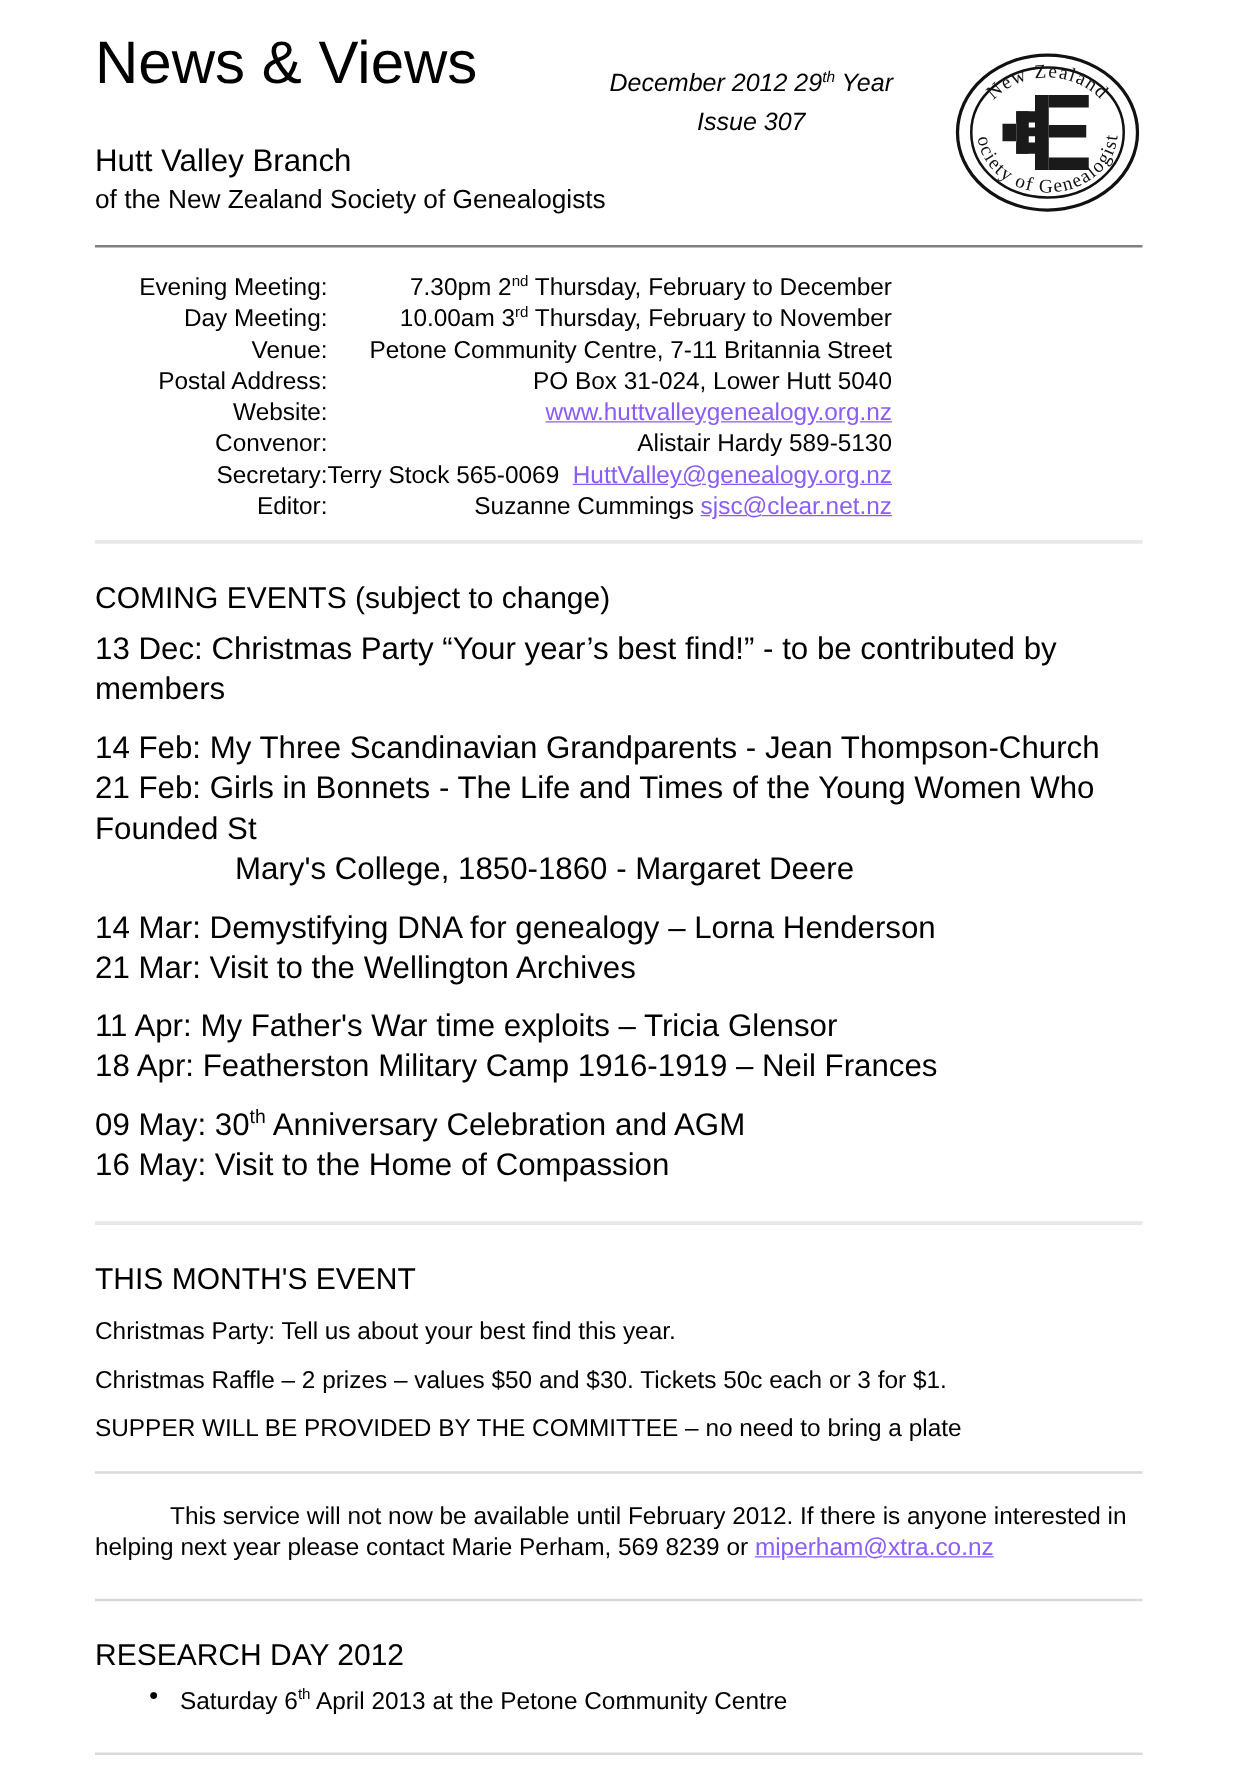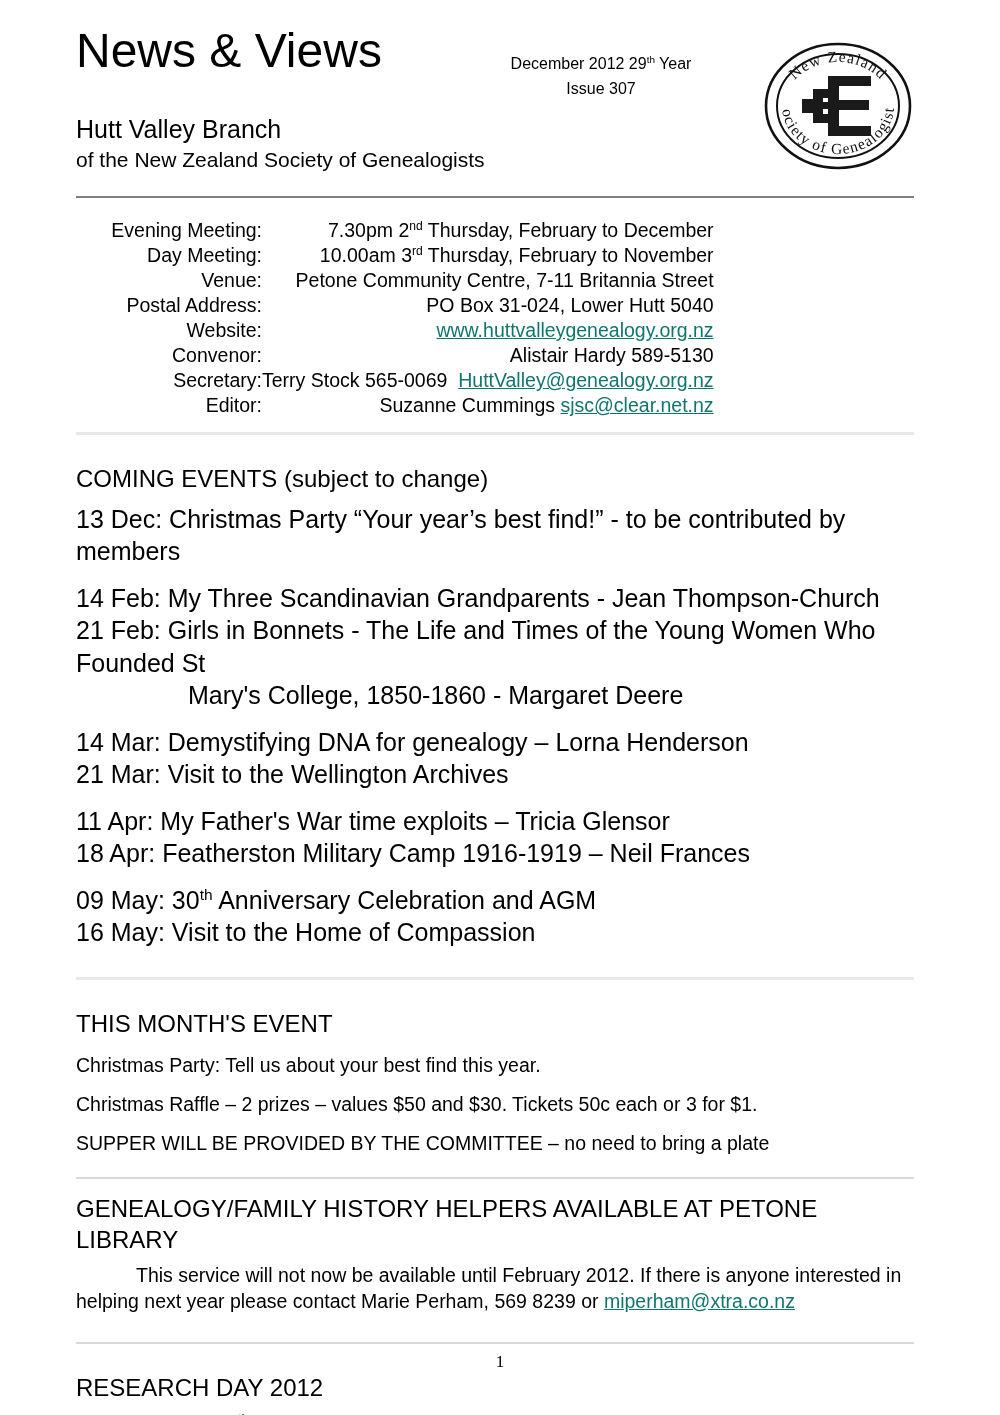--- a/index.html
+++ b/index.html
@@ -48,7 +48,8 @@
     left: 375px;
     top: 52px;
     width: 300px;
-    font-size: 16px;
+    font-style: italic;
+    font-size: 20px;
     line-height: 1.55;
     text-align: center;
   }

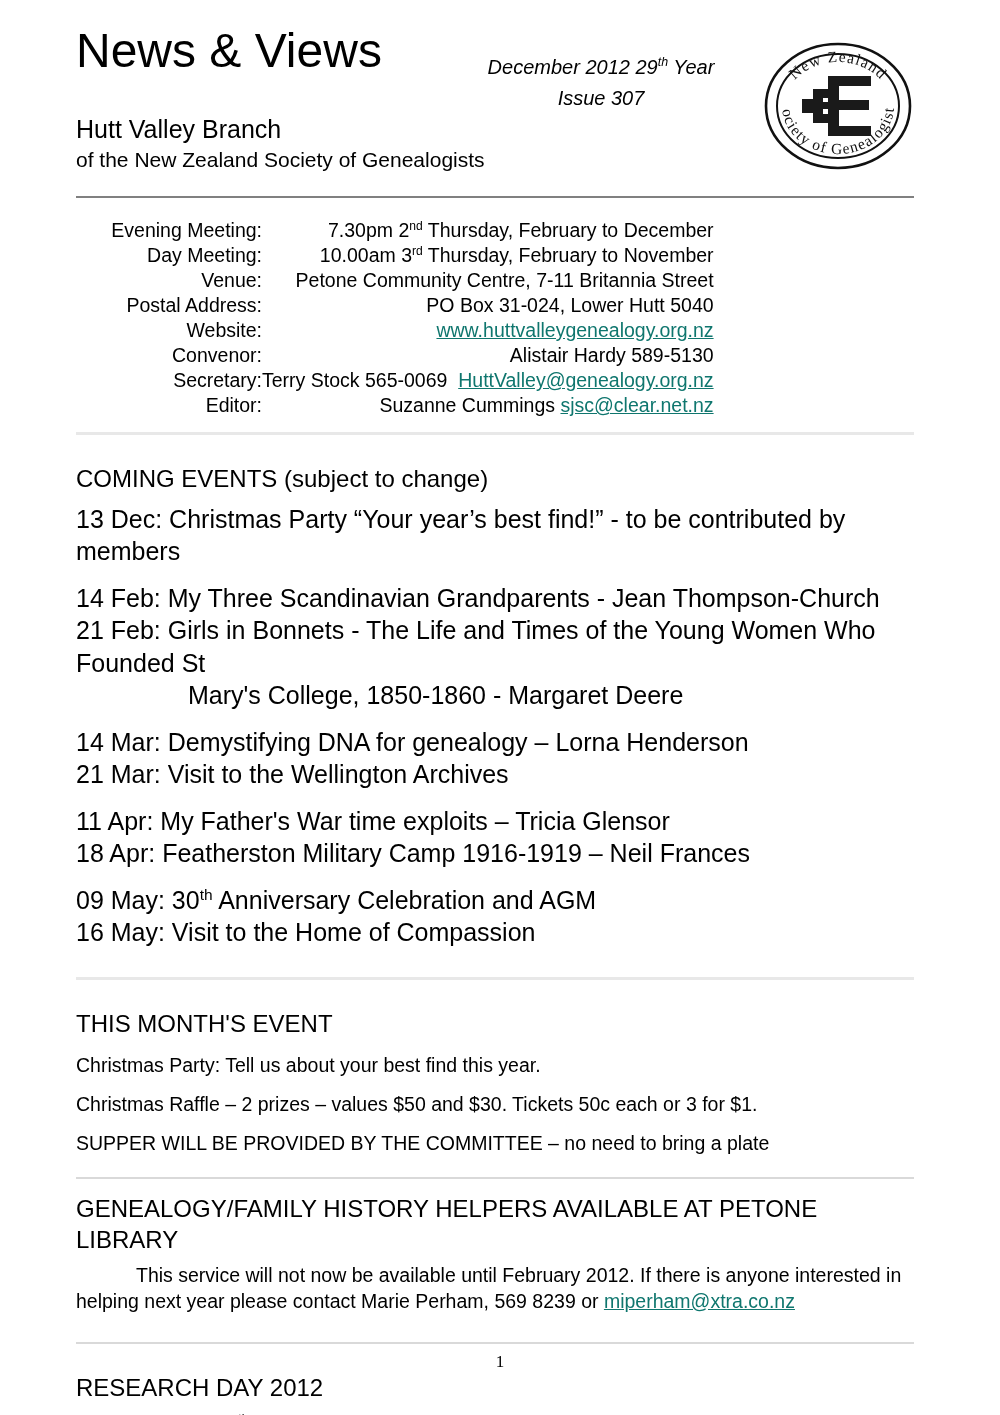--- a/index.html
+++ b/index.html
@@ -122,7 +122,7 @@
   sup { font-size: 0.62em; vertical-align: super; line-height: 0; }
 
   a.link, .link {
-    color: #0f766e;
+    color: #8b5cf6;
   }
 
   ul.bullets {

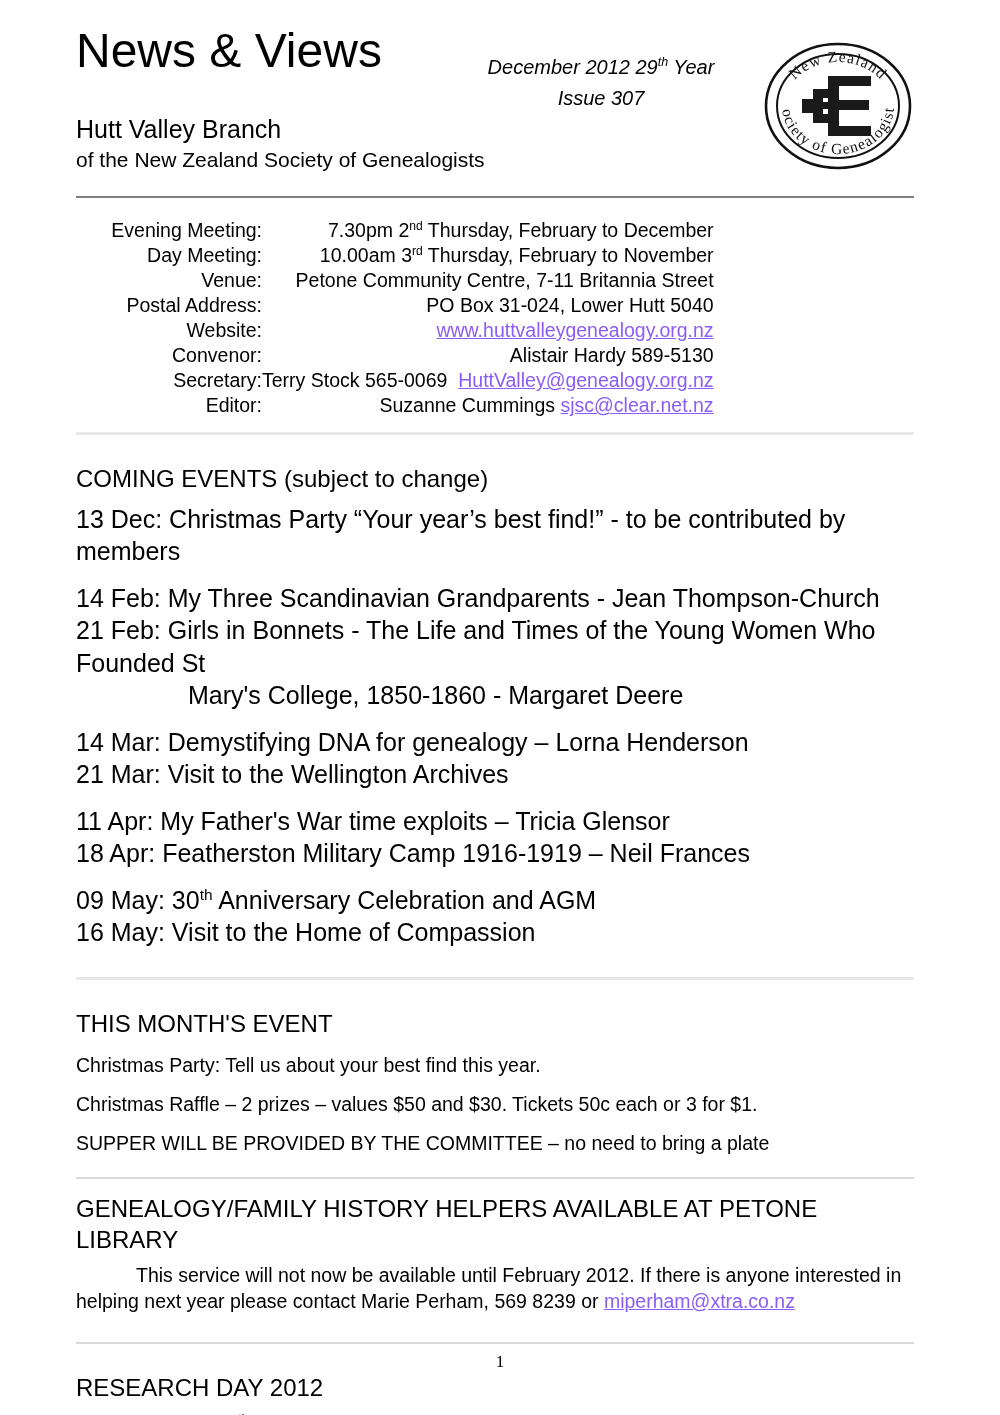--- a/index.html
+++ b/index.html
@@ -288,7 +288,6 @@
     <div class="gap-s"></div>
 
     <div>
-      <div><span class="hd">GENEALOGY/FAMILY HISTORY HELPERS AVAILABLE AT PETONE LIBRARY</span></div>
       <div class="gap-xs"></div>
       <div class="para indent"><span>This service will not now be available until February 2012. If there is anyone interested in helping next year please contact Marie Perham, 569 8239 or </span><a class="link" href="#">miperham@xtra.co.nz</a></div>
     </div>

